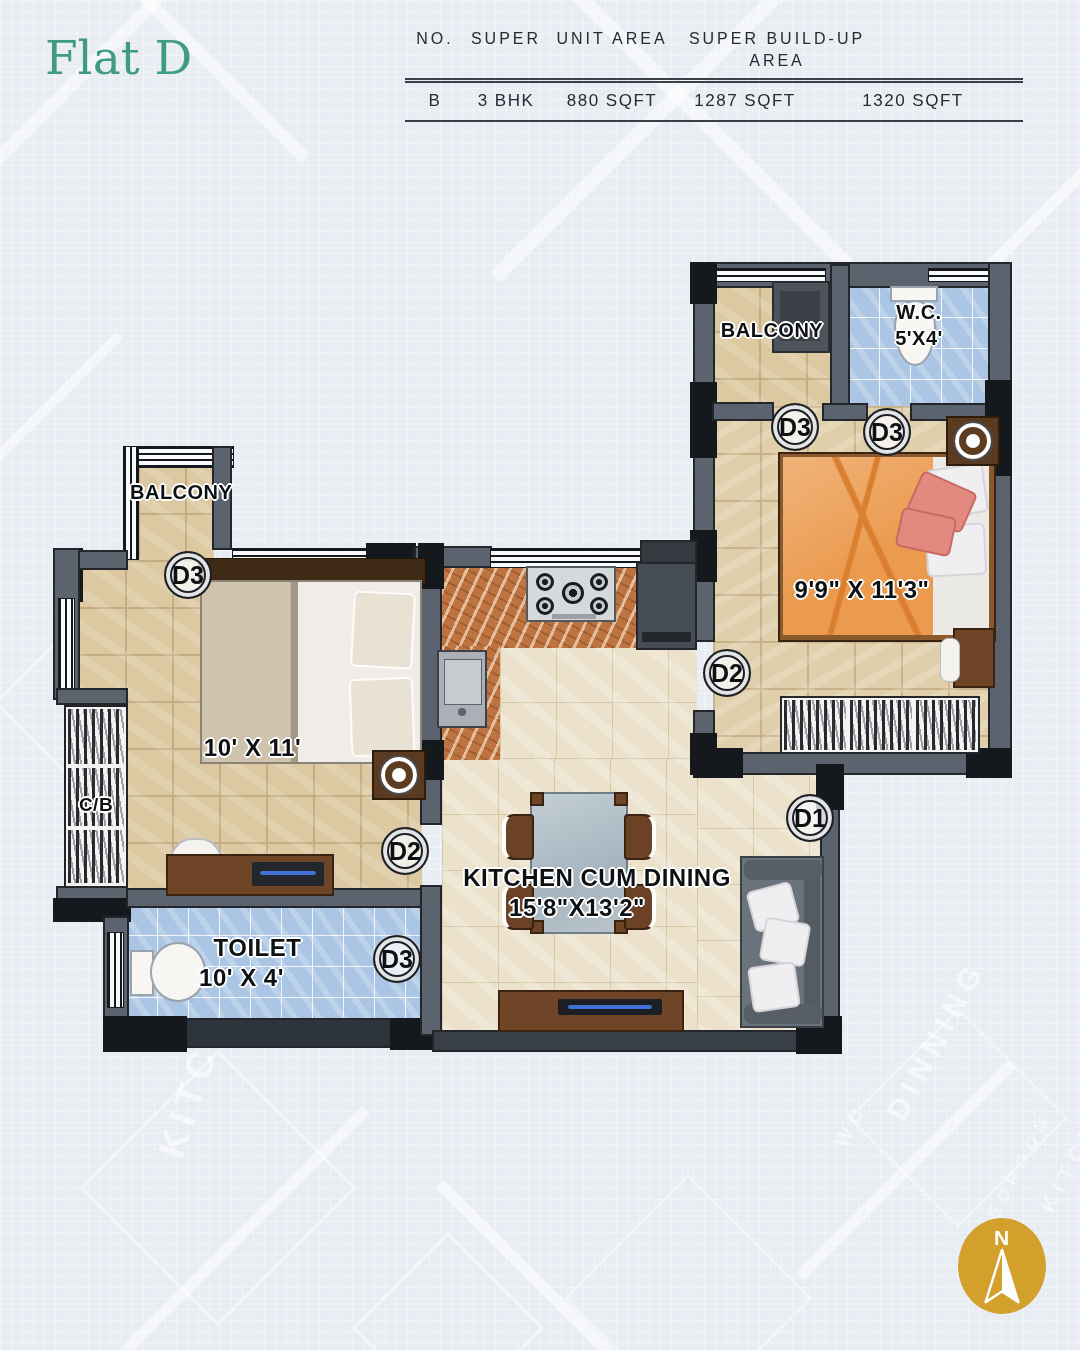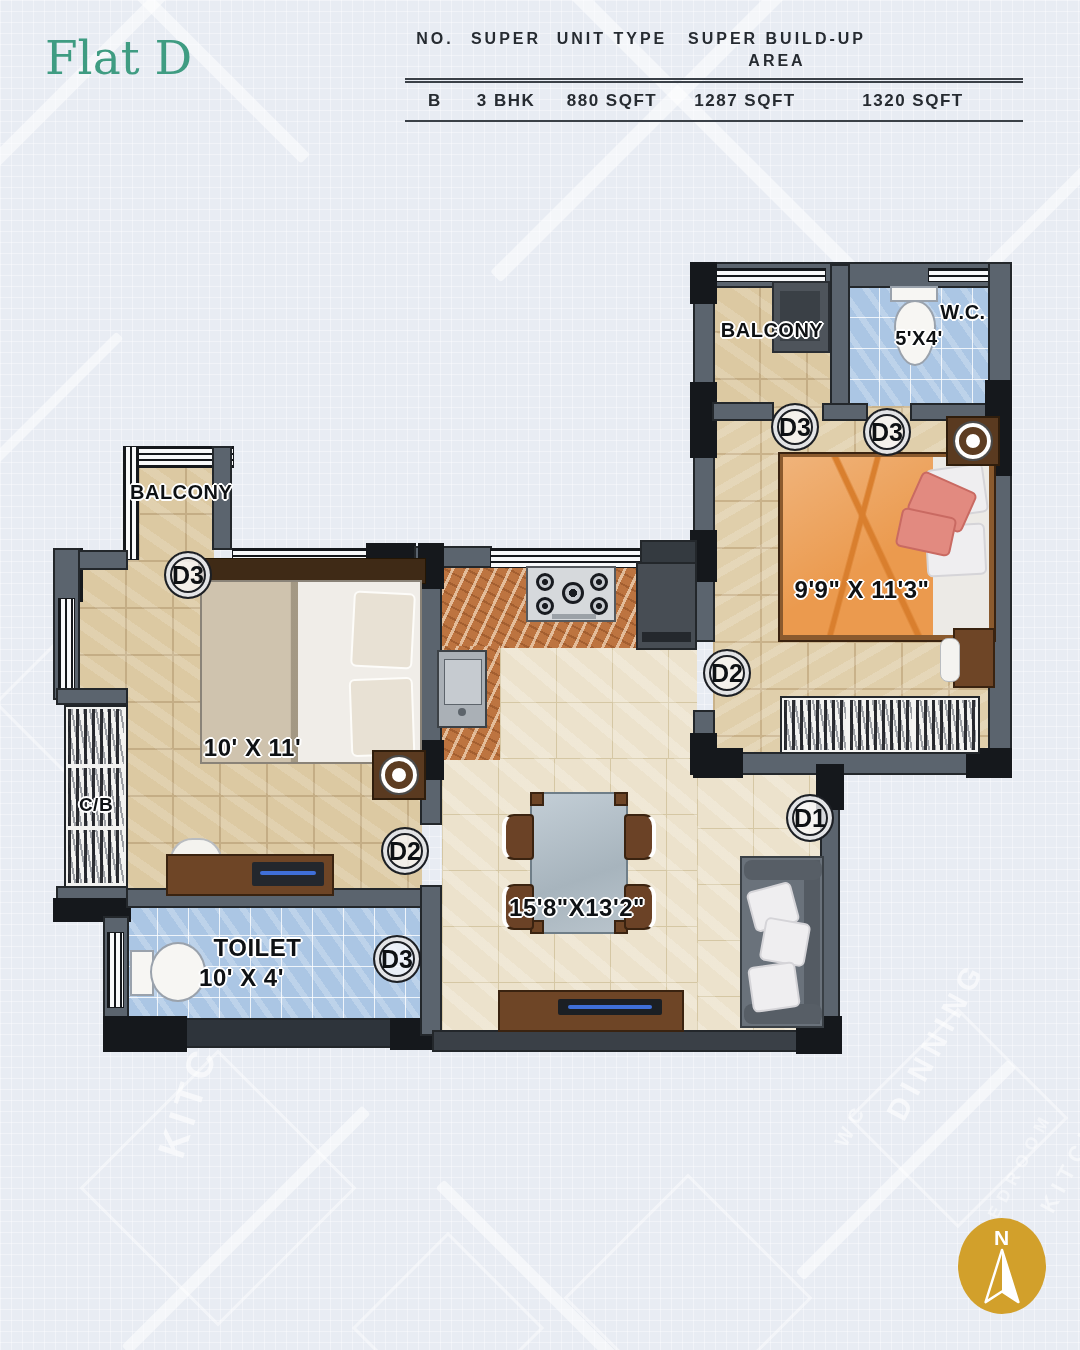--- a/index.html
+++ b/index.html
@@ -19,7 +19,7 @@
   .title-line{position:absolute;font-family:"DejaVu Serif",serif;color:#3f9c82;font-size:47px;font-weight:500;}
   .spec{position:absolute;left:405px;top:28px;width:618px;}
   .spec-row{display:flex;align-items:flex-start;text-align:center;color:#262b31;}
-  .spec-row > div{font-weight:bold;}
+  .spec-row > div{font-weight:normal;}
   .c0{width:60px;} .c1{width:82px;} .c2{width:130px;} .c3{width:136px;} .c4{width:200px;}
   .th{font-size:16px;letter-spacing:3px;line-height:1.35;}
   .td{font-size:17px;letter-spacing:1.5px;}

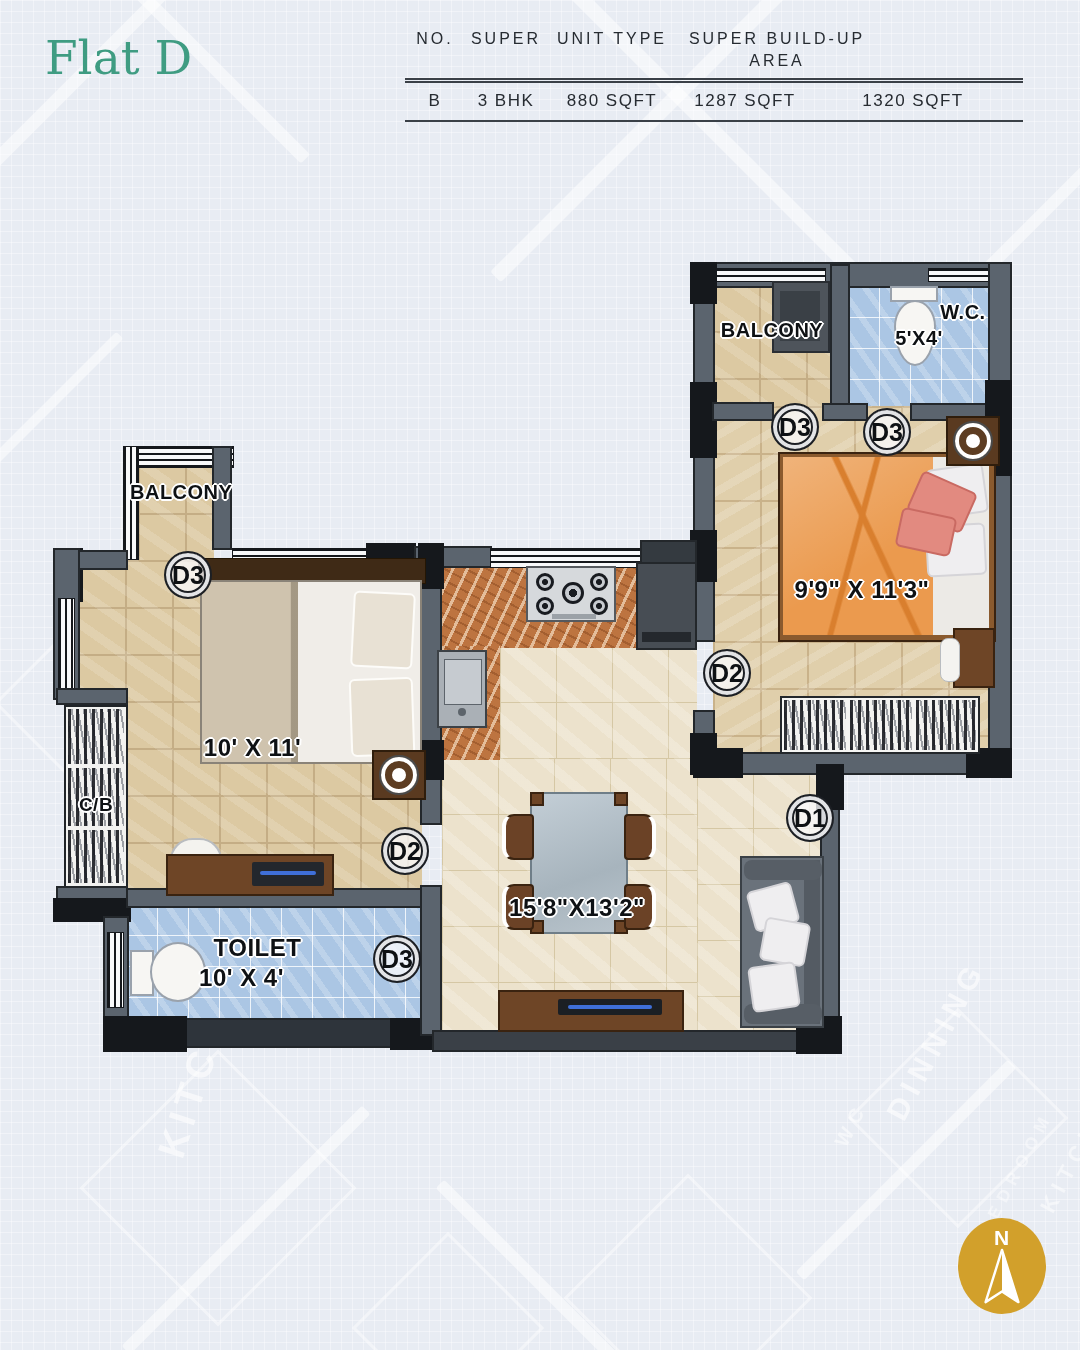--- a/index.html
+++ b/index.html
@@ -104,7 +104,7 @@
     <div class="spec-row th">
       <div class="c0">NO.</div>
       <div class="c1">SUPER</div>
-      <div class="c2">UNIT TYPE</div>
+      <div class="c2">UNIT AREA</div>
       <div class="c4">SUPER BUILD-UP AREA</div>
     </div>
     <div class="rule dbl"></div>

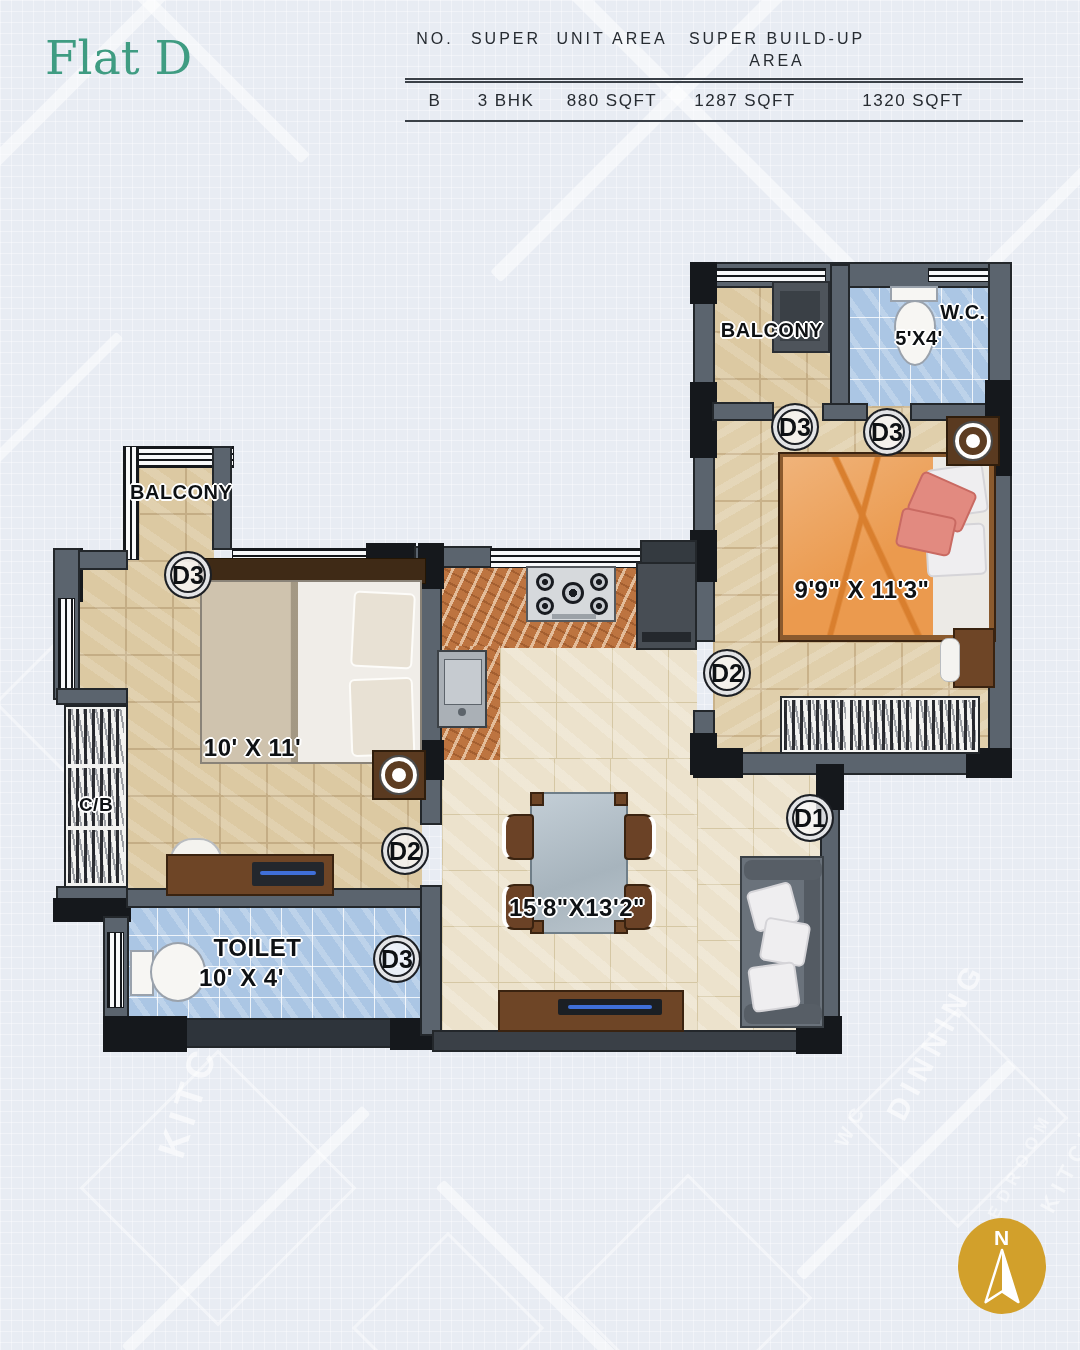--- a/index.html
+++ b/index.html
@@ -277,7 +277,7 @@
     </div>
 
     <div class="rlabel sm" style="left:712px;top:318px;width:120px;">BALCONY</div>
-    <div class="rlabel sm" style="left:892px;top:300px;width:142px;">W.C.</div>
+    <div class="rlabel sm" style="left:848px;top:300px;width:142px;">W.C.</div>
     <div class="rlabel sm" style="left:848px;top:326px;width:142px;">5'X4'</div>
     <div class="rlabel" style="left:752px;top:576px;width:220px;">9'9" X 11'3"</div>
     <div class="rlabel sm" style="left:130px;top:480px;width:100px;">BALCONY</div>

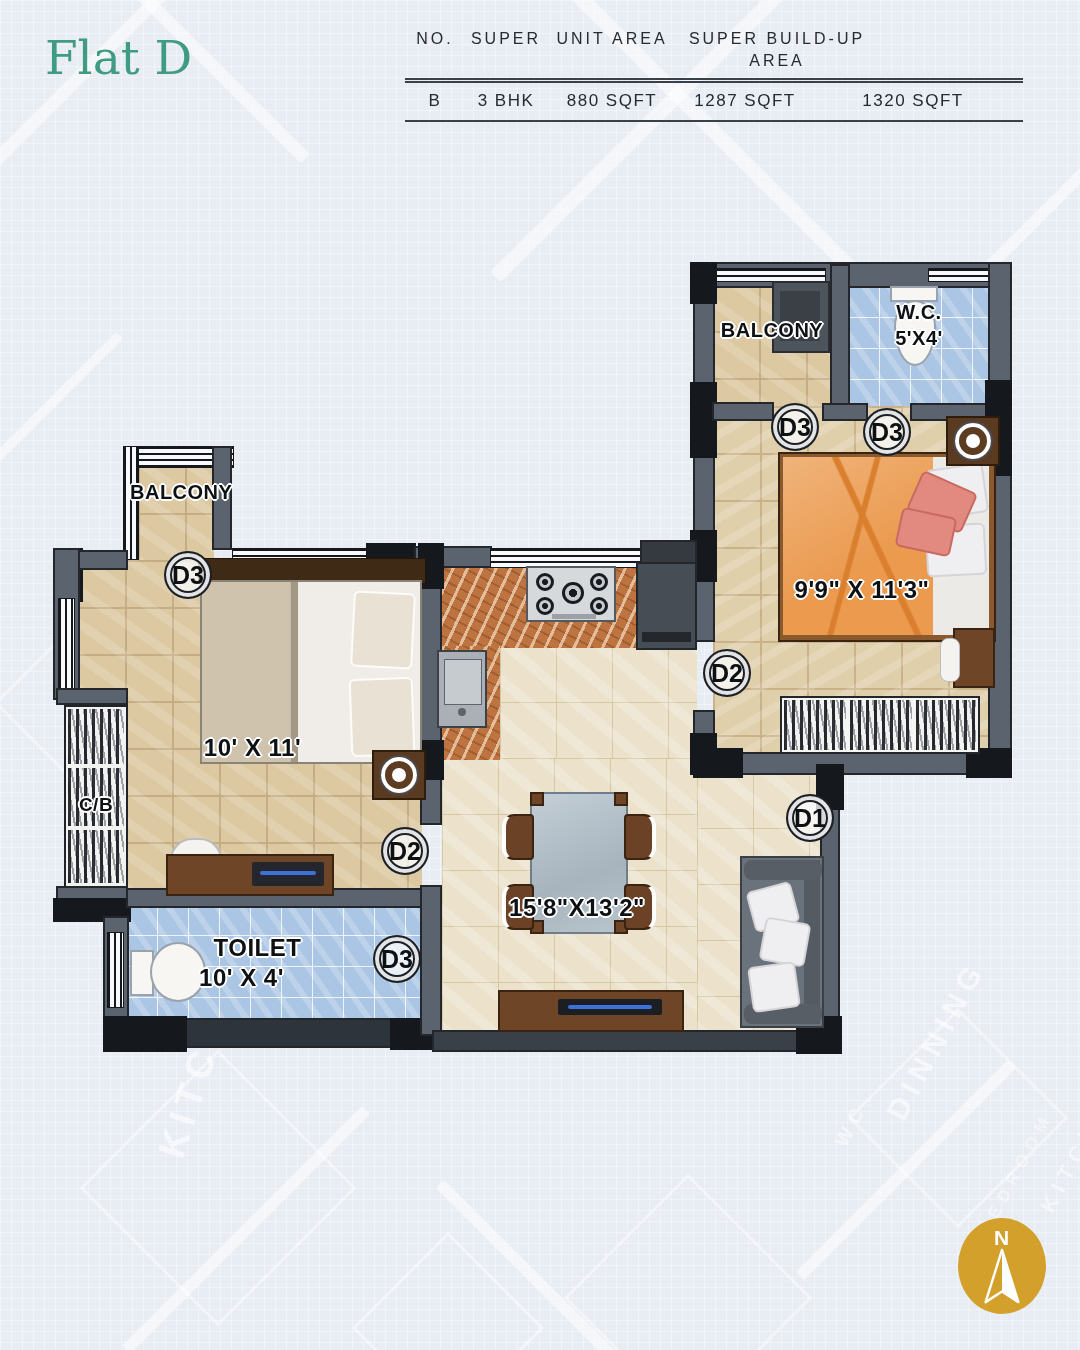--- a/index.html
+++ b/index.html
@@ -282,6 +282,7 @@
     <div class="rlabel" style="left:752px;top:576px;width:220px;">9'9" X 11'3"</div>
     <div class="rlabel sm" style="left:130px;top:480px;width:100px;">BALCONY</div>
     <div class="rlabel" style="left:140px;top:734px;width:225px;">10' X 11'</div>
+    <div class="rlabel" style="left:452px;top:864px;width:290px;">KITCHEN CUM DINING</div>
     <div class="rlabel" style="left:452px;top:894px;width:250px;">15'8"X13'2"</div>
     <div class="rlabel" style="left:170px;top:934px;width:175px;">TOILET</div>
     <div class="rlabel" style="left:154px;top:964px;width:175px;">10' X 4'</div>

